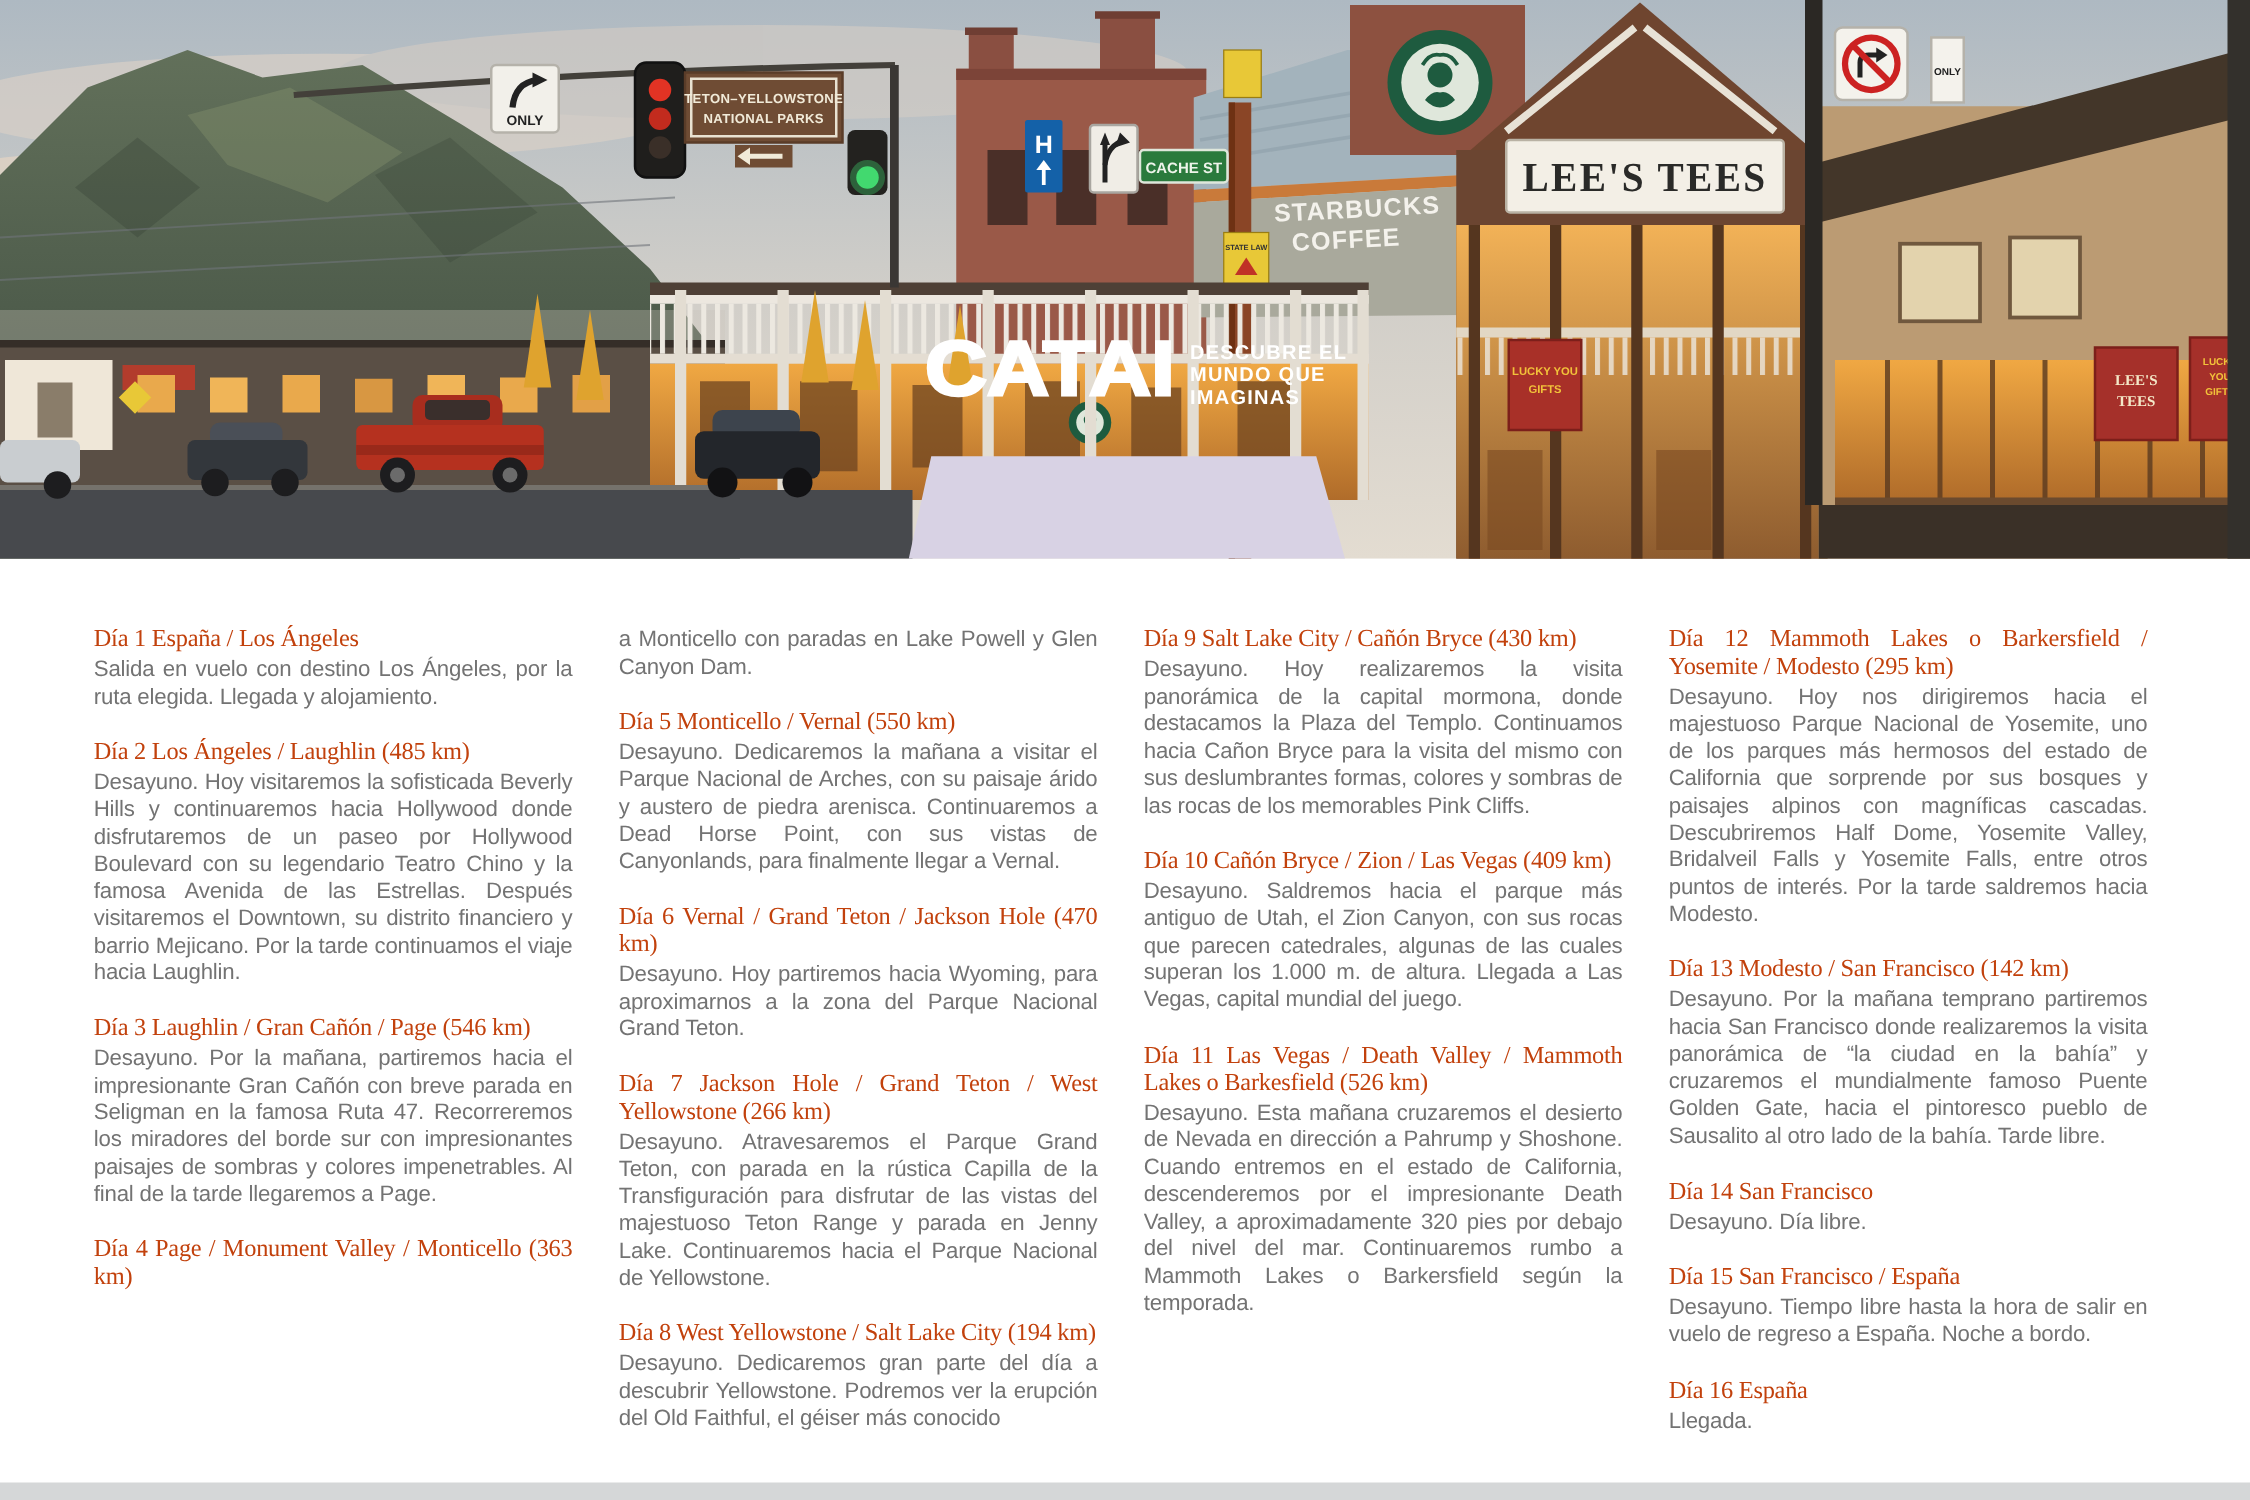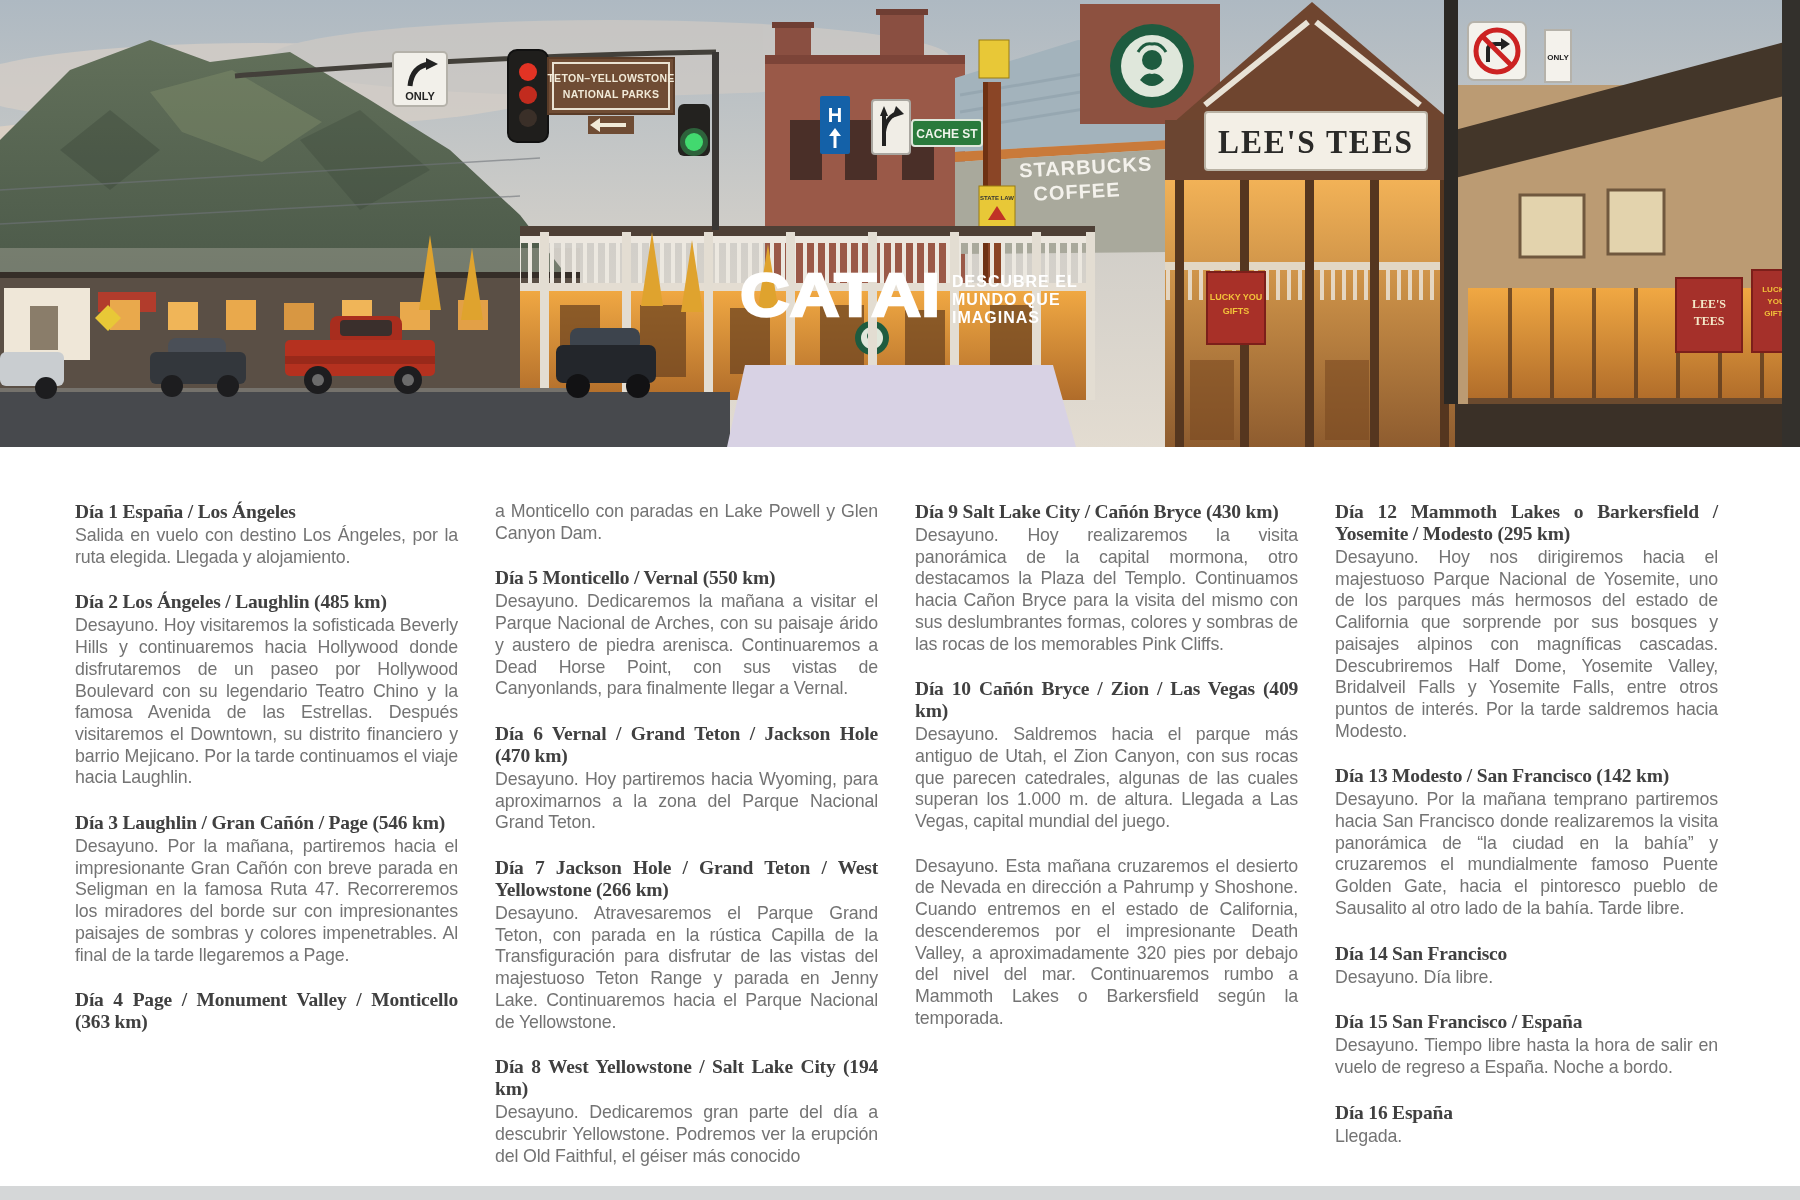--- a/index.html
+++ b/index.html
@@ -11,7 +11,7 @@
            display:flex;gap:37px;}
   .col{width:383px;flex:0 0 383px;}
   .entry{margin:0 0 23px 0;}
-  .day-heading{font-family:"Liberation Serif", serif;font-weight:700;color:#404040;
+  .day-heading{font-family:"Liberation Serif", serif;font-weight:400;color:#c2410c;
                font-size:19.5px;line-height:22px;margin:0 0 2px 0;text-align:justify;
                letter-spacing:-0.2px;}
   .day-body{font-size:17.8px;line-height:21.7px;color:#737373;text-align:justify;

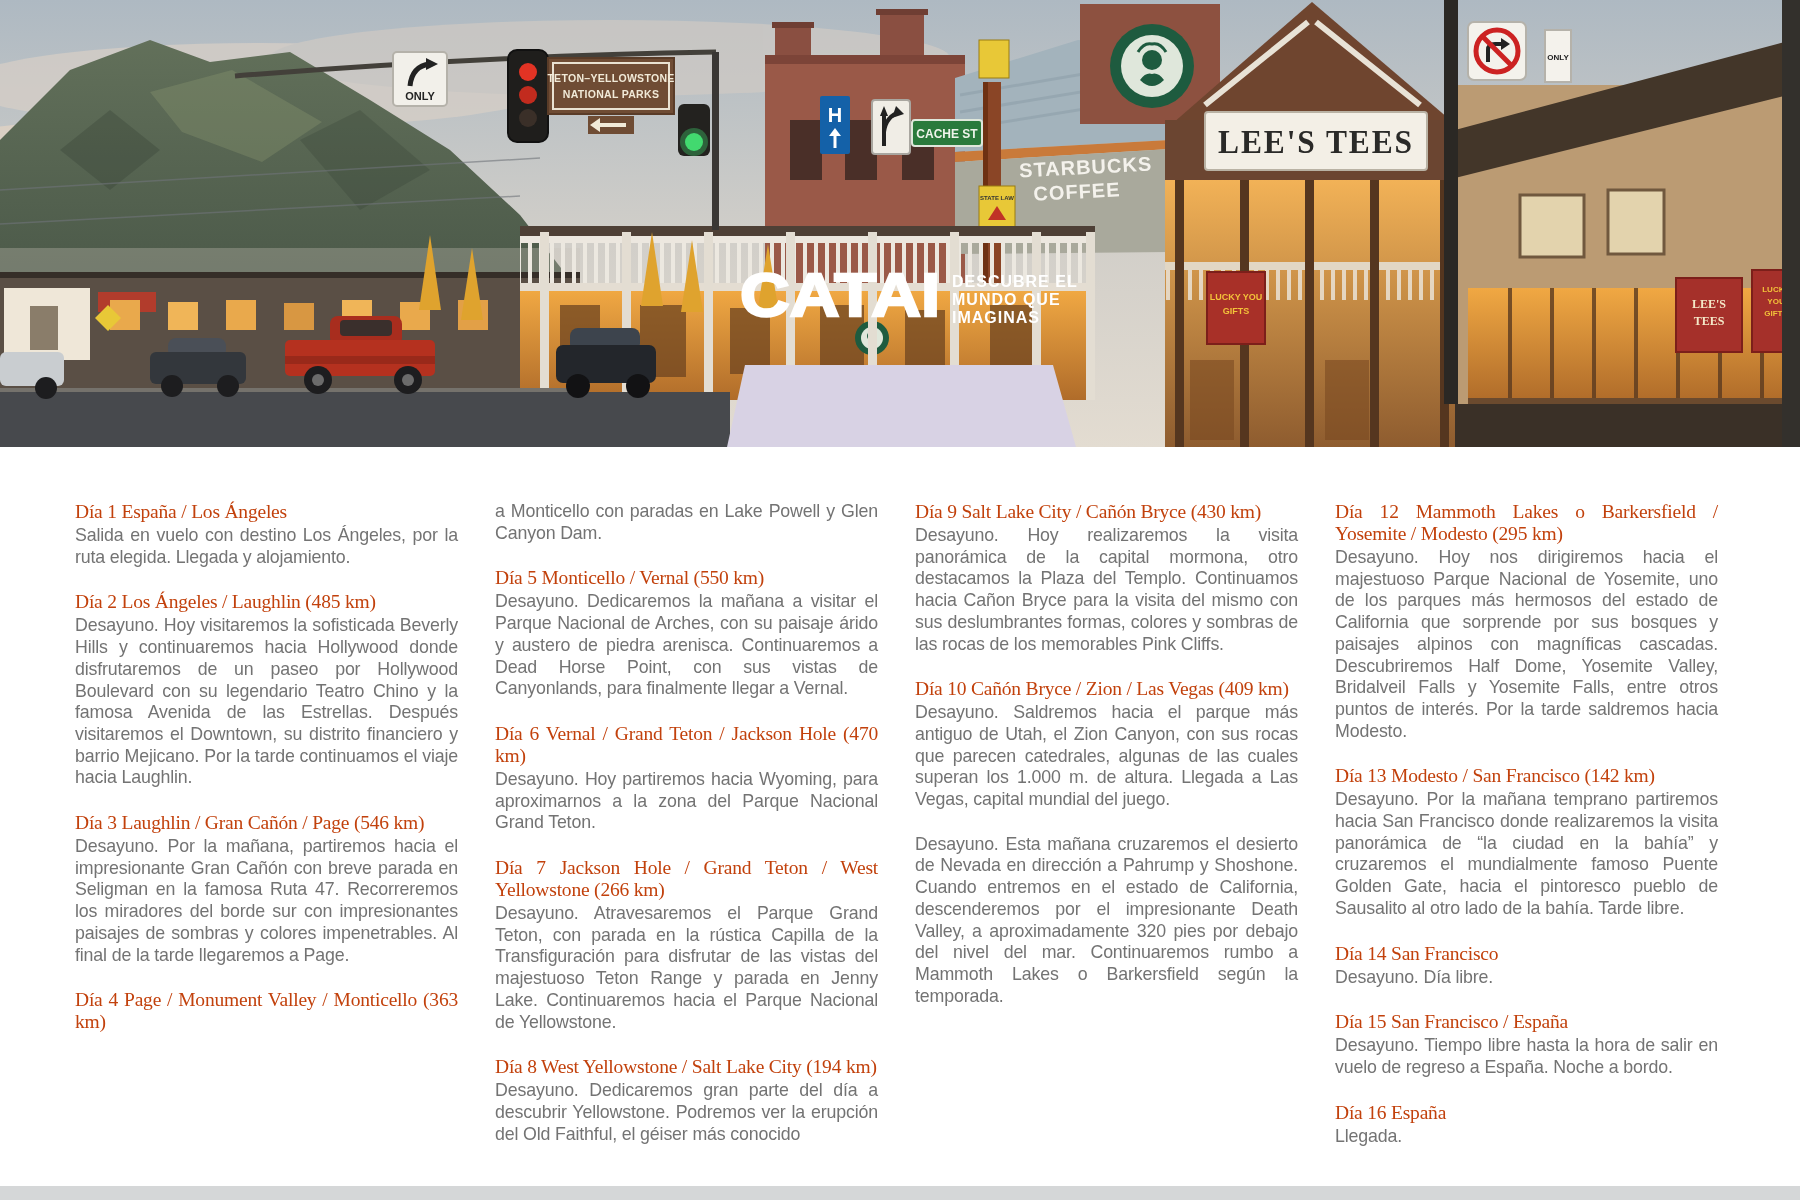--- a/index.html
+++ b/index.html
@@ -366,7 +366,7 @@
     <div class="col">
       <div class="entry">
         <h3 class="day-heading">Día 9 Salt Lake City / Cañón Bryce (430 km)</h3>
-        <p class="day-body">Desayuno. Hoy realizaremos la visita panorámica de la capital mormona, otro destacamos la Plaza del Templo. Continuamos hacia Cañon Bryce para la visita del mismo con sus deslumbrantes formas, colores y sombras de las rocas de los memorables Pink Cliffs.</p>
+        <p class="day-body">Desayuno. Hoy realizaremos la visita panorámica de la capital mormona, donde destacamos la Plaza del Templo. Continuamos hacia Cañon Bryce para la visita del mismo con sus deslumbrantes formas, colores y sombras de las rocas de los memorables Pink Cliffs.</p>
       </div>
       <div class="entry">
         <h3 class="day-heading">Día 10 Cañón Bryce / Zion / Las Vegas (409 km)</h3>

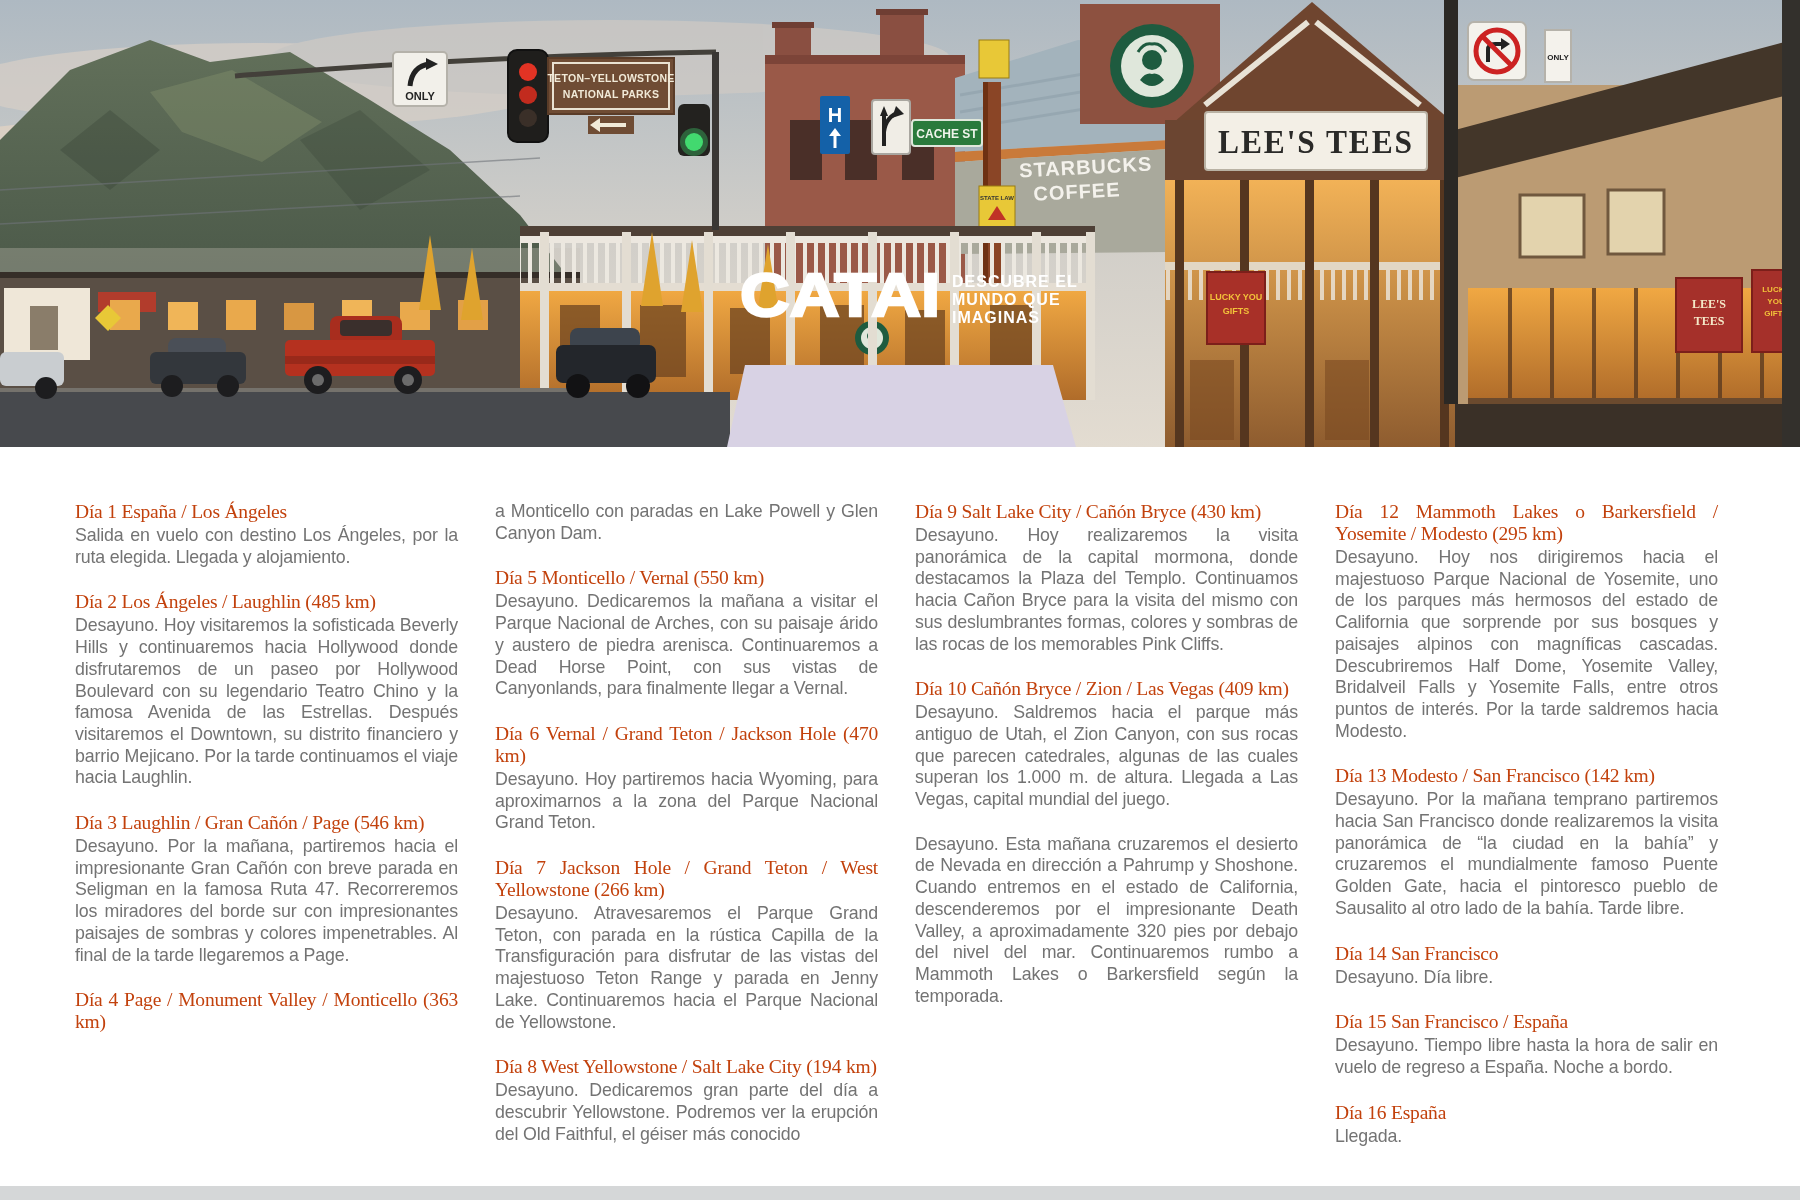--- a/index.html
+++ b/index.html
@@ -373,6 +373,7 @@
         <p class="day-body">Desayuno. Saldremos hacia el parque más antiguo de Utah, el Zion Canyon, con sus rocas que parecen catedrales, algunas de las cuales superan los 1.000 m. de altura. Llegada a Las Vegas, capital mundial del juego.</p>
       </div>
       <div class="entry">
+        <h3 class="day-heading">Día 11 Las Vegas / Death Valley / Mammoth Lakes o Barkesfield (526 km)</h3>
         <p class="day-body">Desayuno. Esta mañana cruzaremos el desierto de Nevada en dirección a Pahrump y Shoshone. Cuando entremos en el estado de California, descenderemos por el impresionante Death Valley, a aproximadamente 320 pies por debajo del nivel del mar. Continuaremos rumbo a Mammoth Lakes o Barkersfield según la temporada.</p>
       </div>
     </div>

